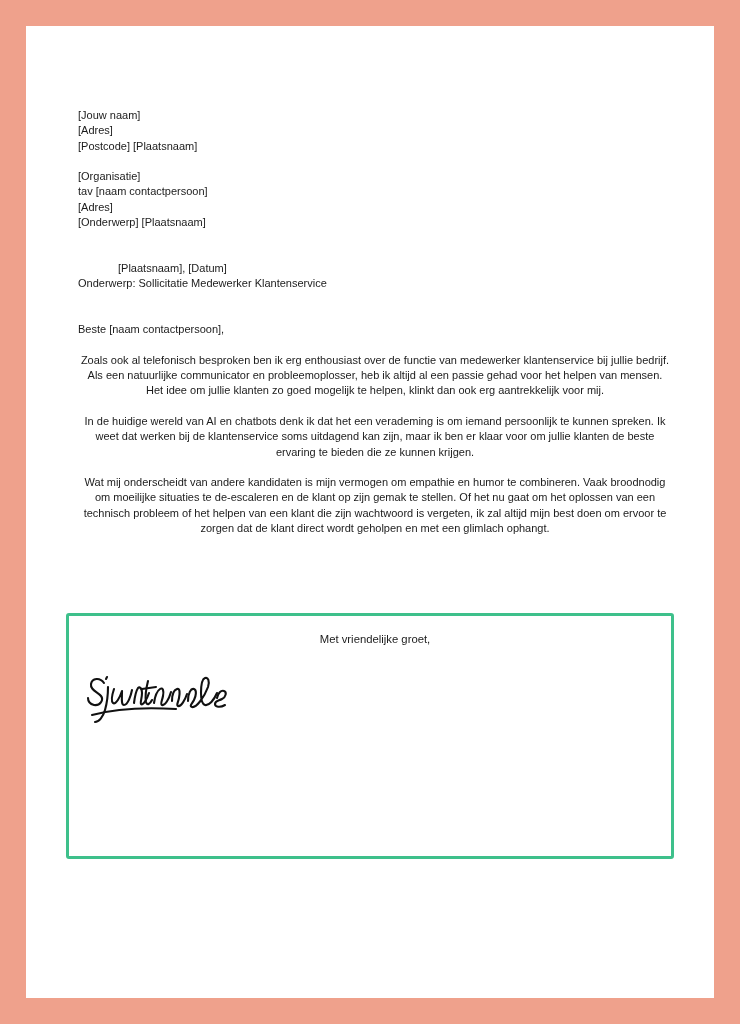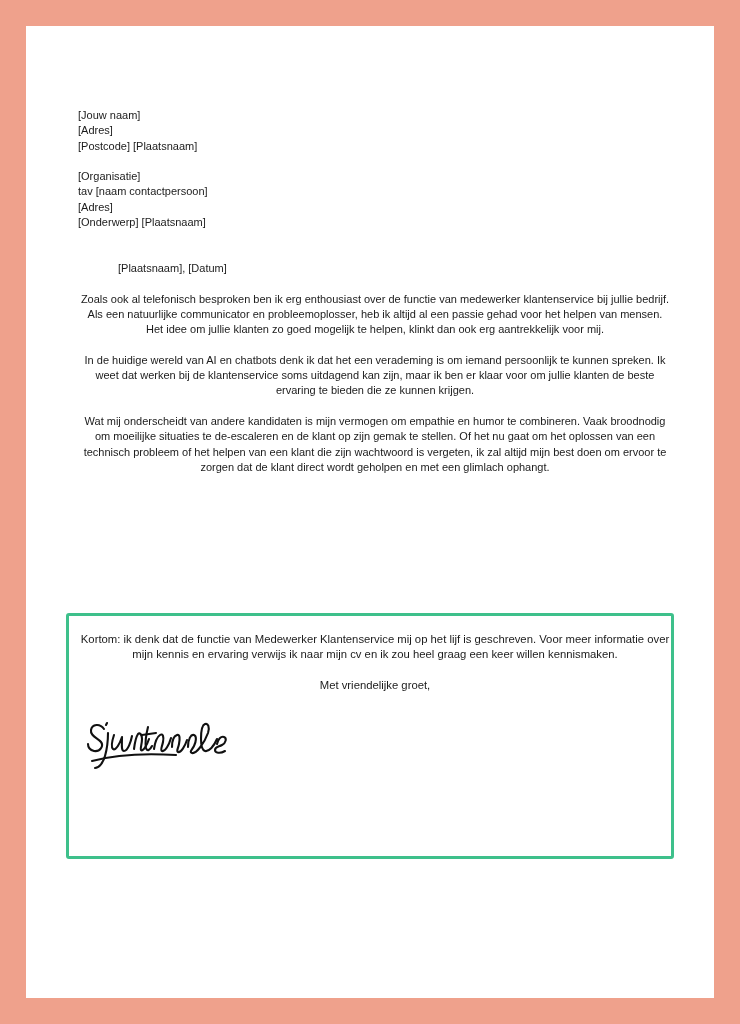--- a/index.html
+++ b/index.html
@@ -101,6 +101,7 @@
     <div class="spacer-lg"></div>
 
     <div class="block tight">[Plaatsnaam], [Datum]</div>
+    <div class="block">Onderwerp: Sollicitatie Medewerker Klantenservice</div>
 
     <div class="spacer-lg"></div>
 

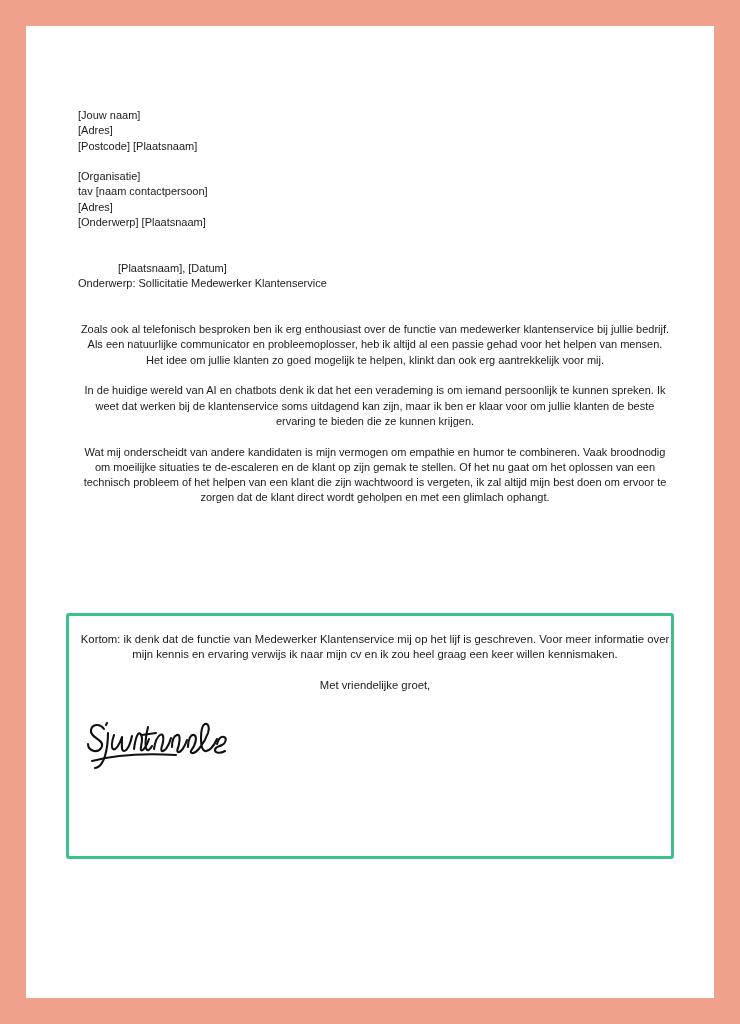--- a/index.html
+++ b/index.html
@@ -105,6 +105,7 @@
 
     <div class="spacer-lg"></div>
 
+    <div class="greeting">Beste [naam contactpersoon],</div>
 
     <div class="para">Zoals ook al telefonisch besproken ben ik erg enthousiast over de functie van medewerker klantenservice bij jullie bedrijf. Als een natuurlijke communicator en probleemoplosser, heb ik altijd al een passie gehad voor het helpen van mensen. Het idee om jullie klanten zo goed mogelijk te helpen, klinkt dan ook erg aantrekkelijk voor mij.</div>
     <div class="para">In de huidige wereld van AI en chatbots denk ik dat het een verademing is om iemand persoonlijk te kunnen spreken. Ik weet dat werken bij de klantenservice soms uitdagend kan zijn, maar ik ben er klaar voor om jullie klanten de beste ervaring te bieden die ze kunnen krijgen.</div>

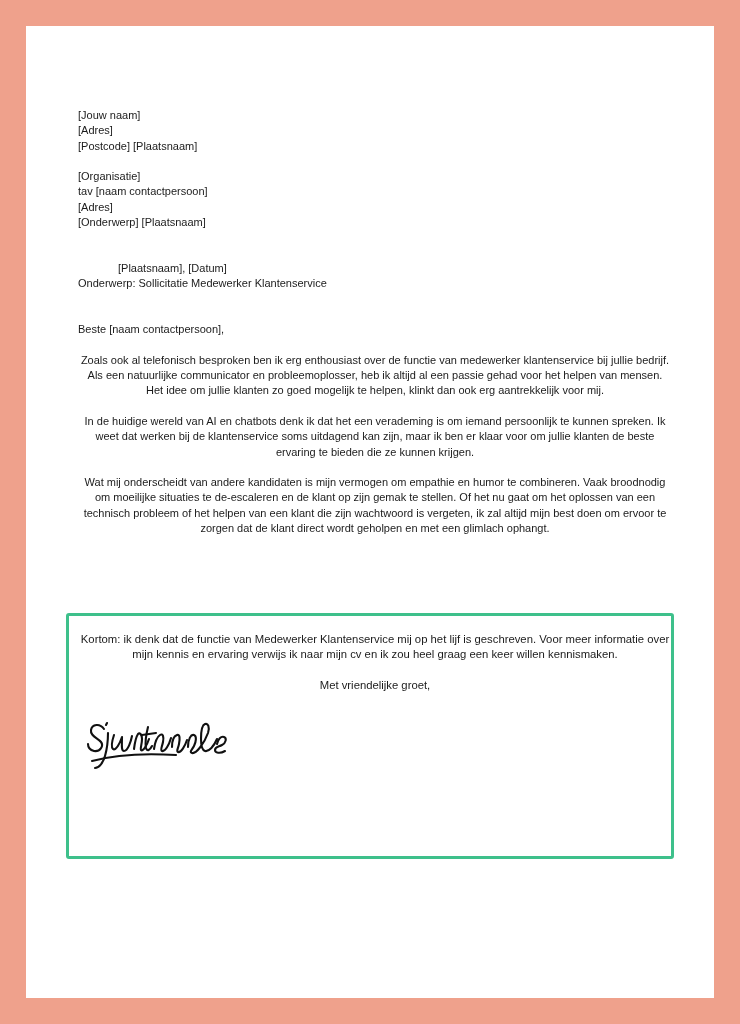--- a/index.html
+++ b/index.html
@@ -116,7 +116,6 @@
   <div class="highlight-box"></div>
 
   <div class="highlight-content">
-    <div class="para">Kortom: ik denk dat de functie van Medewerker Klantenservice mij op het lijf is geschreven. Voor meer informatie over mijn kennis en ervaring verwijs ik naar mijn cv en ik zou heel graag een keer willen kennismaken.</div>
     <div class="para">Met vriendelijke groet,</div>
 
     <div class="signature-wrap">

